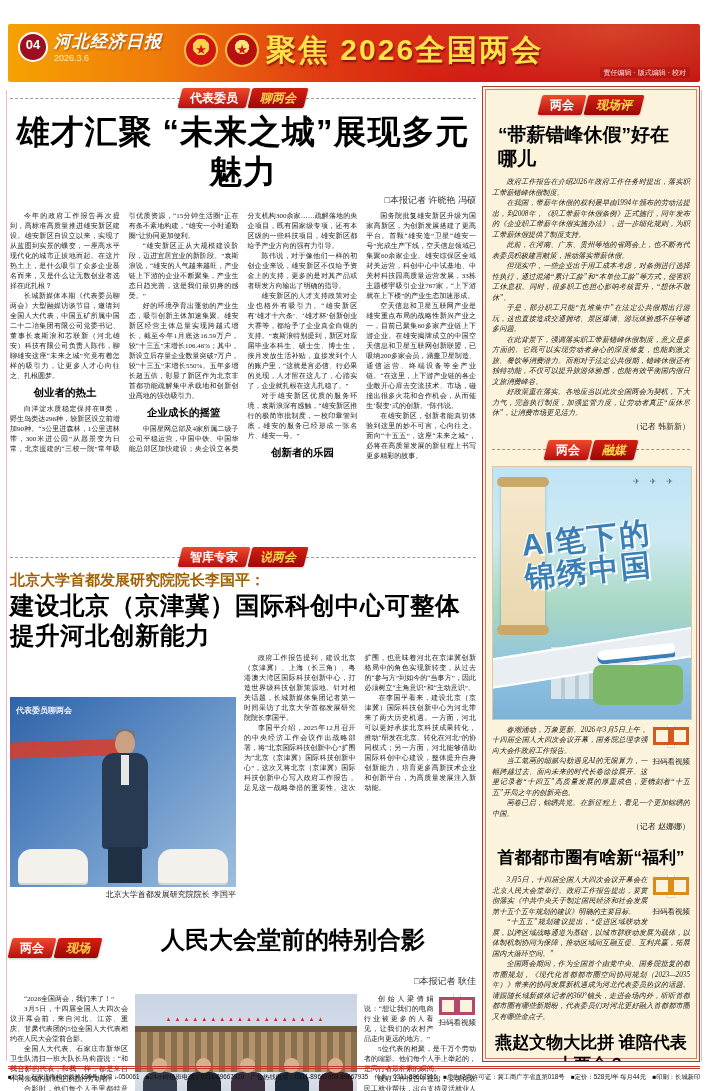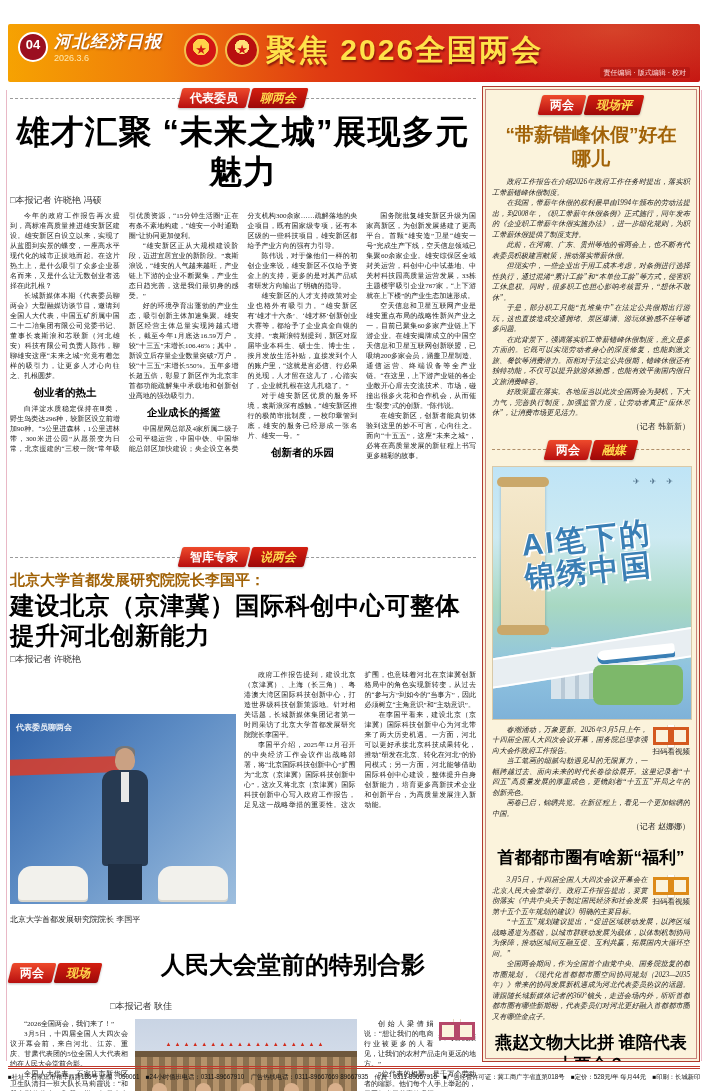--- a/index.html
+++ b/index.html
@@ -98,7 +98,7 @@
      background:#fbf3dc;border:1px solid #b03a2e;box-shadow:inset 0 0 0 2px #fbf3dc, inset 0 0 0 3px #c8827a;
      padding:8px 9px;box-sizing:border-box;overflow:hidden;}
   .sb-center{text-align:center;}
-  .headline-sb{margin:8px 6px 6px;text-align:center;font:900 19px/24px "Liberation Sans",sans-serif;color:#a16207;}
+  .headline-sb{margin:8px 6px 6px;text-align:left;font:900 19px/24px "Liberation Sans",sans-serif;color:#000000;}
   .headline-sb2{margin:10px 0 6px;text-align:center;font:900 17px/22px "Liberation Sans",sans-serif;color:#000;}
   .sb-paras{font-style:italic;font-size:7.2px;line-height:10.5px;text-align:justify;color:#222;}
   .sb-paras p{margin:0;text-indent:2em;}

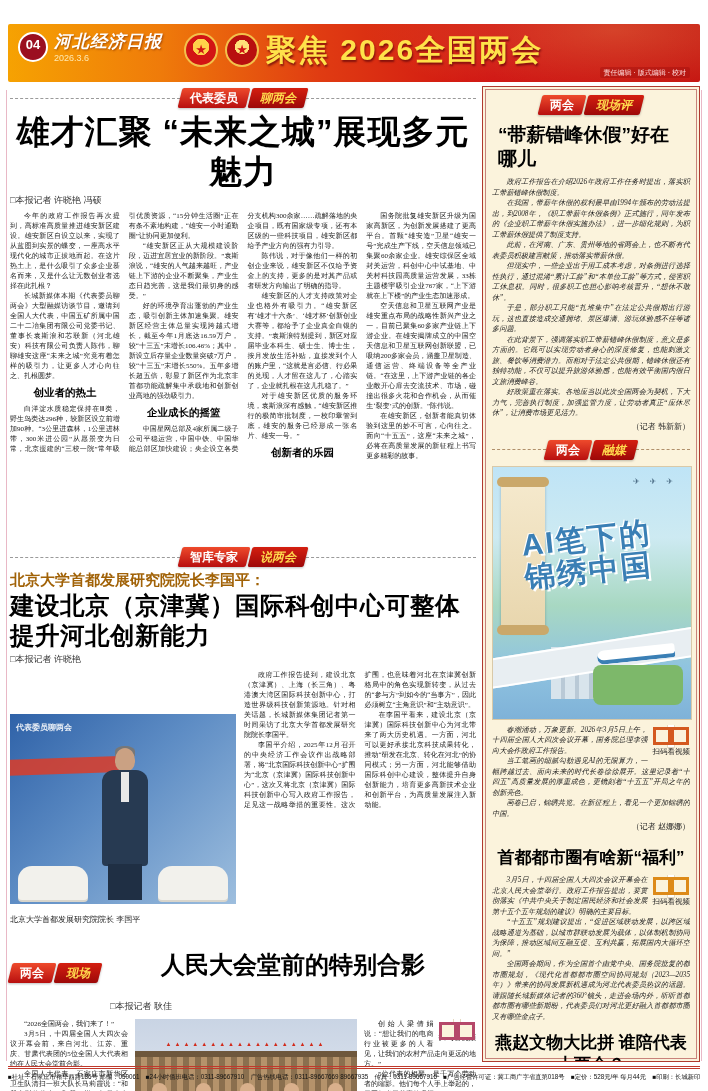--- a/index.html
+++ b/index.html
@@ -41,7 +41,7 @@
   
   .main-left{position:absolute;left:10px;top:86px;width:466px;}
   .headline-1{margin:4px 0 2px;text-align:center;font:900 33px/40px "Liberation Sans",sans-serif;letter-spacing:1px;color:#000;}
-  .byline{text-align:left;font:9px/13px "Liberation Sans",sans-serif;color:#333;margin-bottom:4px;}
+  .byline{text-align:right;font:9px/13px "Liberation Sans",sans-serif;color:#333;margin-bottom:4px;}
   .body-cols{column-count:4;column-gap:9px;column-rule:none;height:334px;overflow:hidden;
      font-size:7px;line-height:10px;text-align:justify;}
   .body-cols p,.cols2 p,.col-txt p{margin:0;text-indent:2em;}

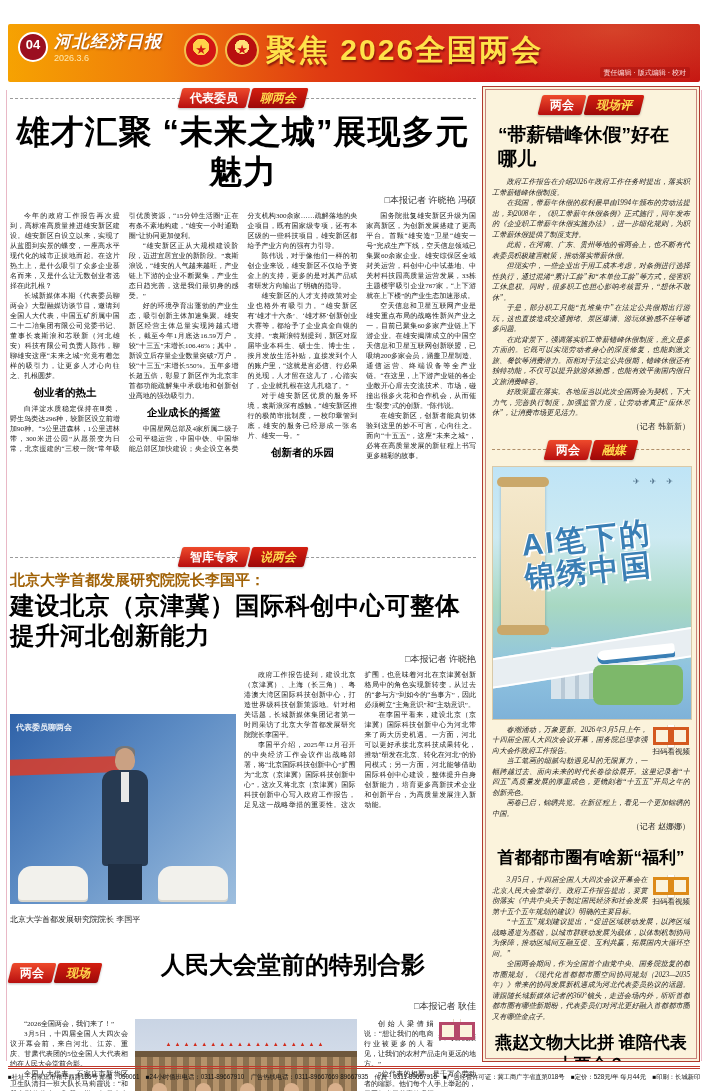--- a/index.html
+++ b/index.html
@@ -189,7 +189,6 @@
     </div>
     <div class="kicker">北京大学首都发展研究院院长李国平：</div>
     <h2 class="headline-2">建设北京（京津冀）国际科创中心可整体提升河北创新能力</h2>
-    <div class="byline">□本报记者 许晓艳</div>
     <div class="think-row">
       <div>
         <div class="photo-lgp">

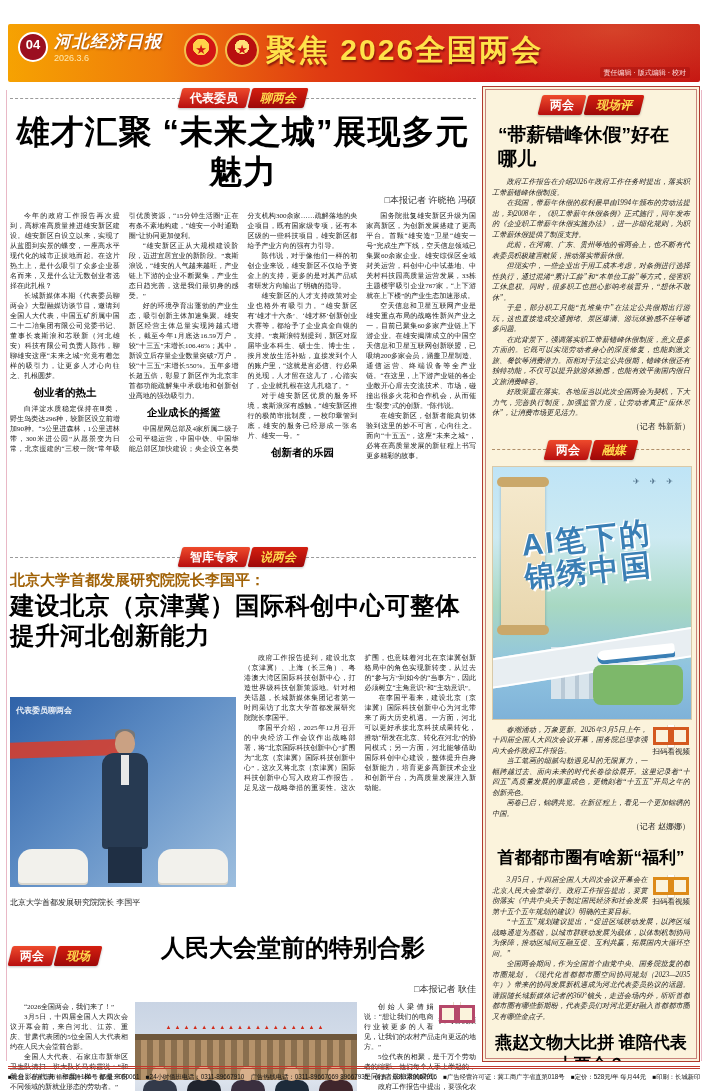--- a/index.html
+++ b/index.html
@@ -91,7 +91,7 @@
   .qr::before,.qr::after{content:"";position:absolute;width:12px;height:12px;border:3px solid var(--qc,#d4591f);background:#fbf3dc;top:0;}
   .qr::before{left:0}.qr::after{right:0}
   .qr-wrap{float:right;margin:2px 0 2px 5px;text-align:center;}
-  .qr-label{font:7.5px/10px "Liberation Sans",sans-serif;color:#222;margin-top:2px;}
+  .qr-label{font:7.5px/10px "Liberation Sans",sans-serif;color:#222;margin-top:12px;}
 
   
   .sidebar{position:absolute;left:482px;top:86px;width:218px;height:976px;

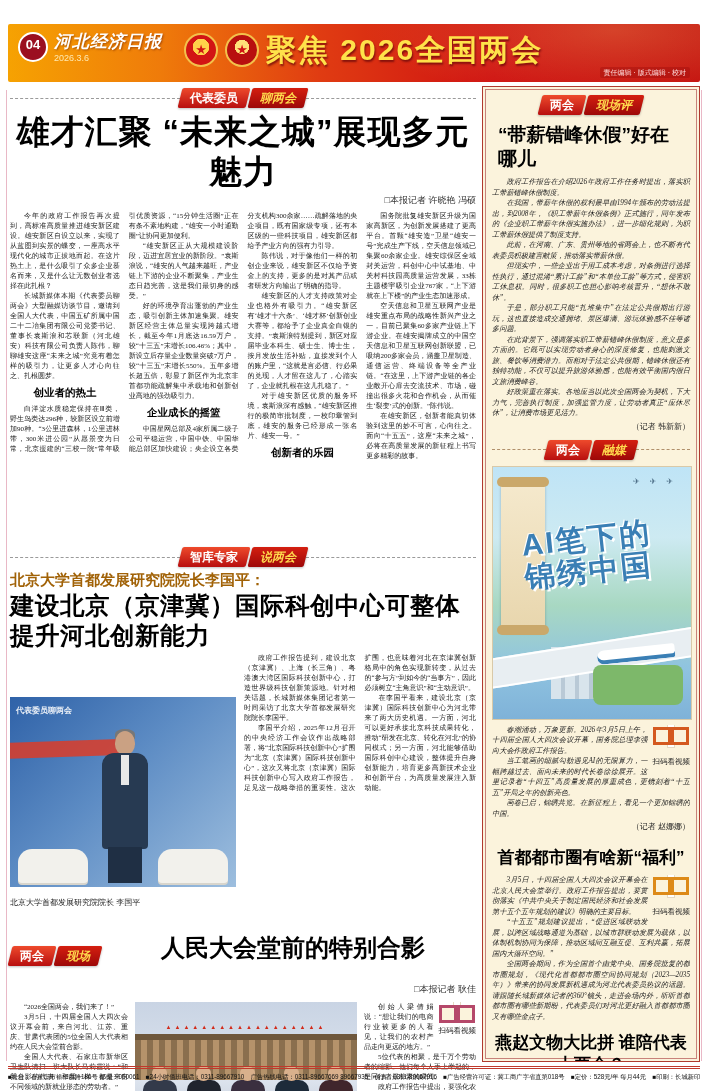--- a/index.html
+++ b/index.html
@@ -64,7 +64,7 @@
   .lgp-man .legs{position:absolute;left:12px;top:116px;width:34px;height:36px;background:#1f2f44;}
   .chair{position:absolute;bottom:4px;width:70px;height:34px;background:#f2f1ec;border-radius:14px 14px 4px 4px;box-shadow:0 2px 0 #d8d5cc;}
   .chair.c1{left:8px}.chair.c2{right:8px}
-  .photo-caption{font:8px/12px "Liberation Sans",sans-serif;text-align:left;color:#222;margin-top:10px;}
+  .photo-caption{font:8px/12px "Liberation Sans",sans-serif;text-align:right;color:#222;margin-top:2px;}
   .cols2{flex:1;column-count:2;column-gap:9px;height:206px;overflow:hidden;font-size:7px;line-height:10px;text-align:justify;}
 
   

